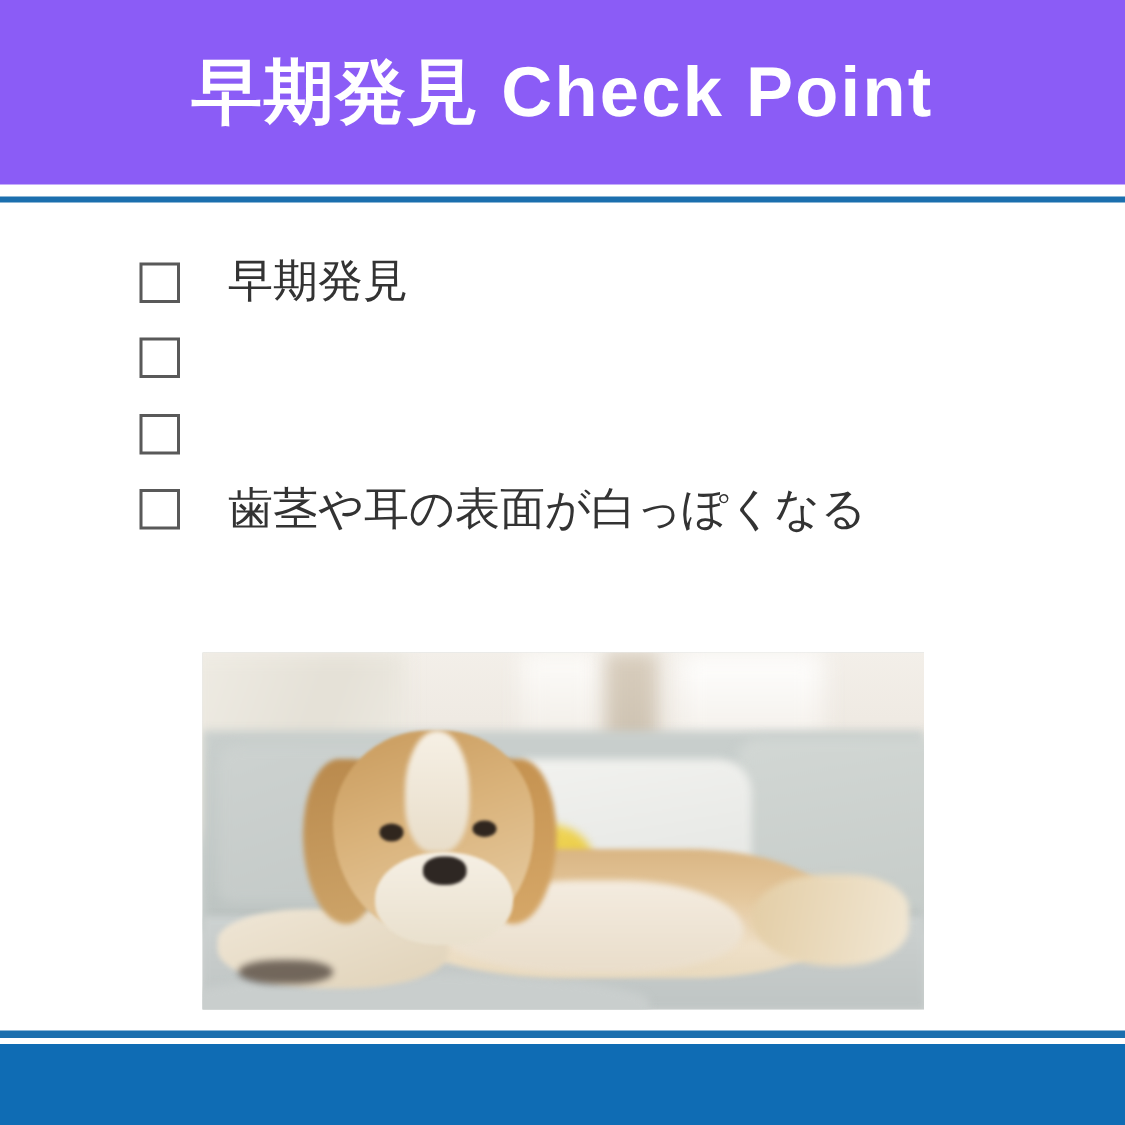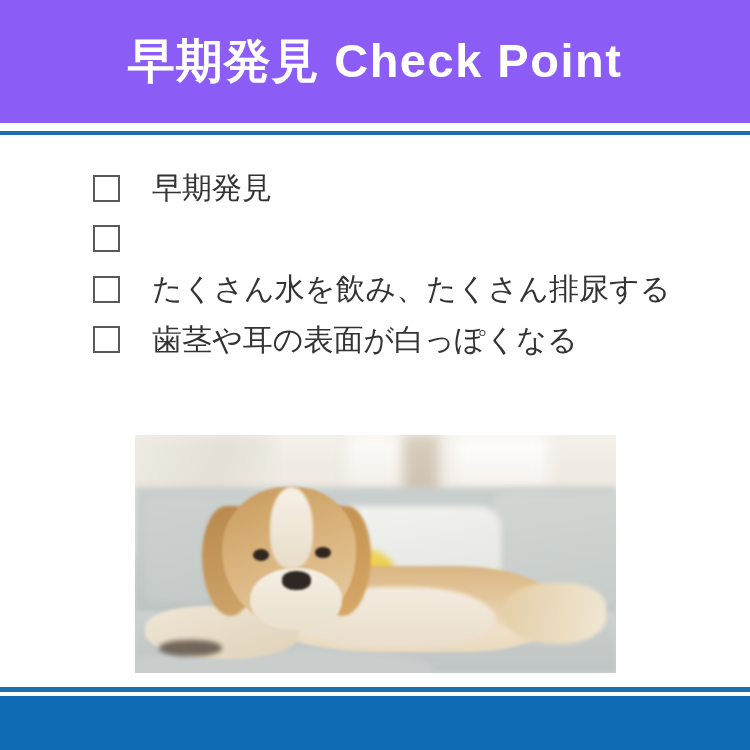--- a/index.html
+++ b/index.html
@@ -325,7 +325,6 @@
 
     <div class="check-row">
       <span class="checkbox"></span>
-      <span class="check-label">たくさん水を飲み、たくさん排尿する</span>
     </div>
 
 

